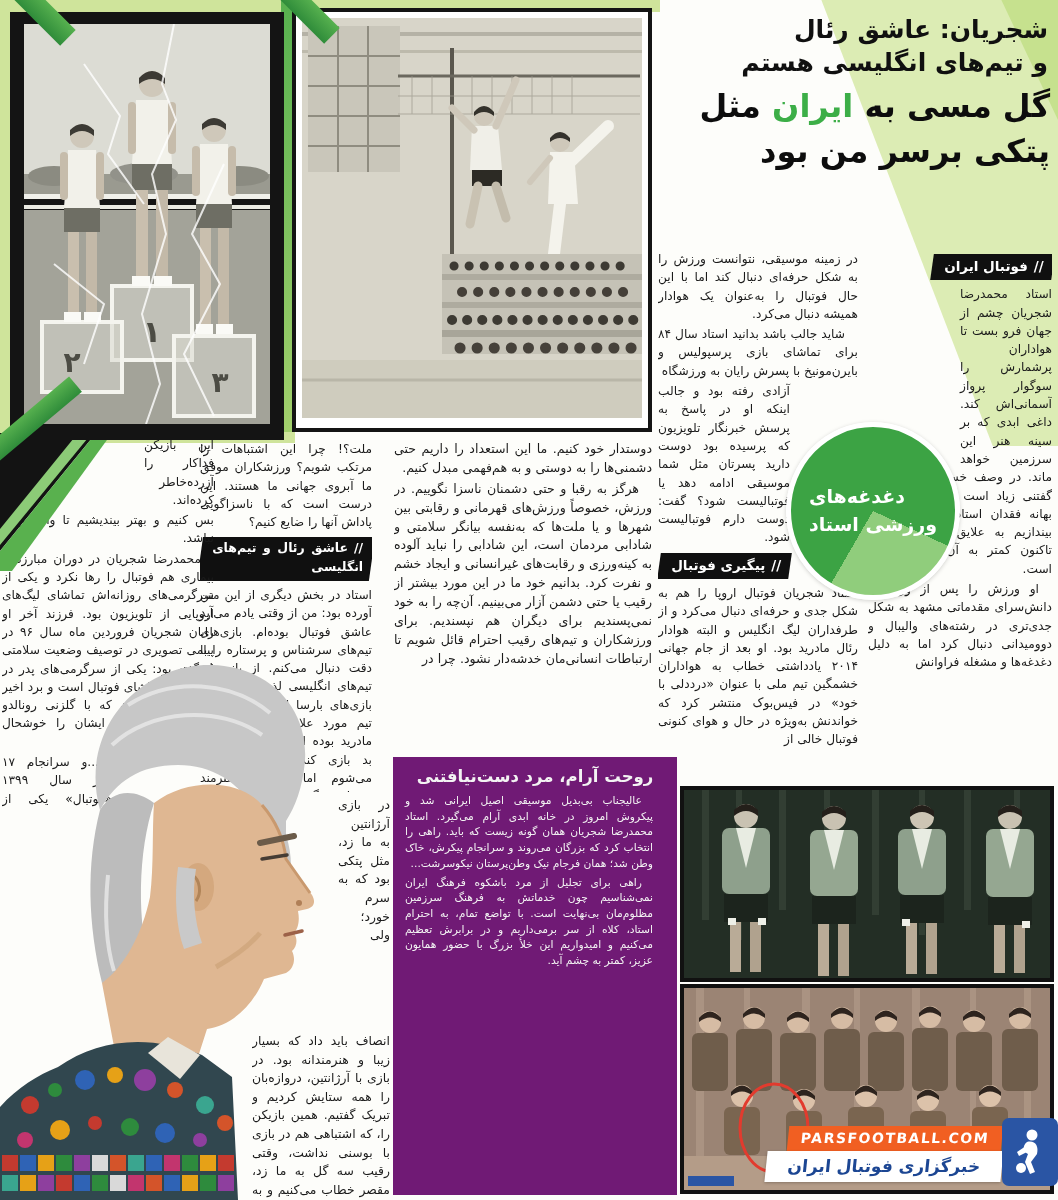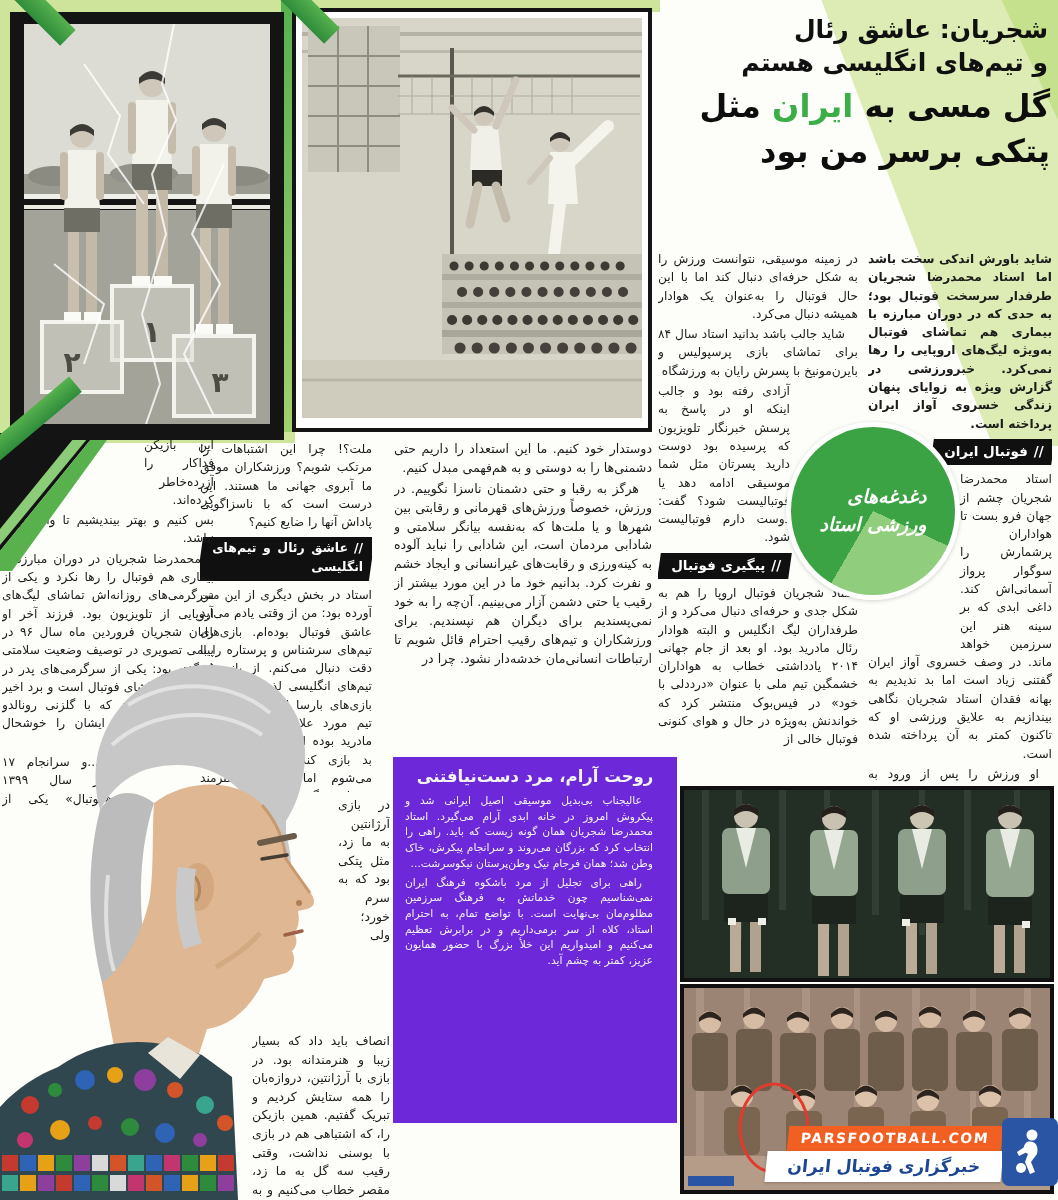--- a/index.html
+++ b/index.html
@@ -232,7 +232,6 @@
   </div>
 
   <div class="col" style="left:868px;top:250px;width:184px;height:532px;">
-    <p class="lead noind">شاید باورش اندکی سخت باشد اما استاد محمدرضا شجریان طرفدار سرسخت فوتبال بود؛ به حدی که در دوران مبارزه با بیماری هم تماشای فوتبال به‌ویژه لیگ‌های اروپایی را رها نمی‌کرد. خبرورزشی در گزارش ویژه به زوایای پنهان زندگی خسروی آواز ایران پرداخته است.</p>
     <div class="sec-head"><span><span class="slashes">//</span><span>فوتبال ایران</span></span></div>
     <span class="fl-l" style="width:92px;height:176px;"></span>
     <p class="noind">استاد محمدرضا شجریان چشم از جهان فرو بست تا هواداران پرشمارش را سوگوار پرواز آسمانی‌اش کند. داغی ابدی که بر سینه هنر این سرزمین خواهد ماند. در وصف خسروی آواز ایران گفتنی زیاد است اما بد ندیدیم به بهانه فقدان استاد شجریان نگاهی بیندازیم به علایق ورزشی او که تاکنون کمتر به آن پرداخته شده است.</p>

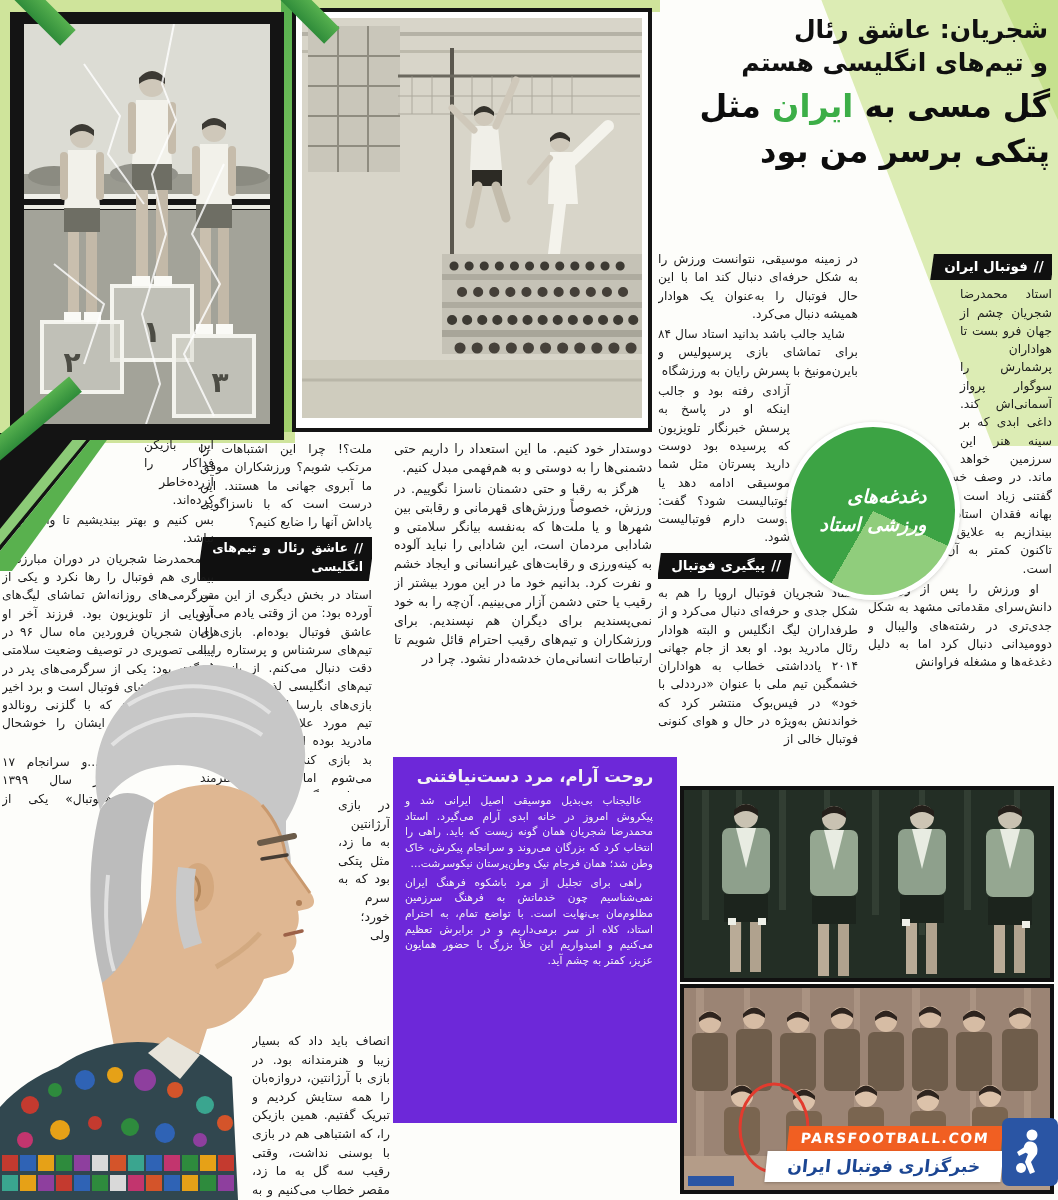--- a/index.html
+++ b/index.html
@@ -41,7 +41,7 @@
   .badge{position:absolute;left:786px;top:422px;width:174px;height:178px;border-radius:50%;
          background:conic-gradient(from 115deg,#90cd7c 0deg 95deg,#3ca344 95deg 360deg);
          border:5px solid #fff;box-sizing:border-box;z-index:3;display:flex;align-items:center;
-         justify-content:center;text-align:right;box-shadow:0 1px 4px rgba(0,0,0,.18);font-style:italic;}
+         justify-content:center;text-align:left;box-shadow:0 1px 4px rgba(0,0,0,.18);}
   .badge-text{color:#fff;font-weight:bold;font-size:19px;line-height:1.45;}
   
   .memorial{position:absolute;left:393px;top:757px;width:284px;height:366px;background:#6d28d9;

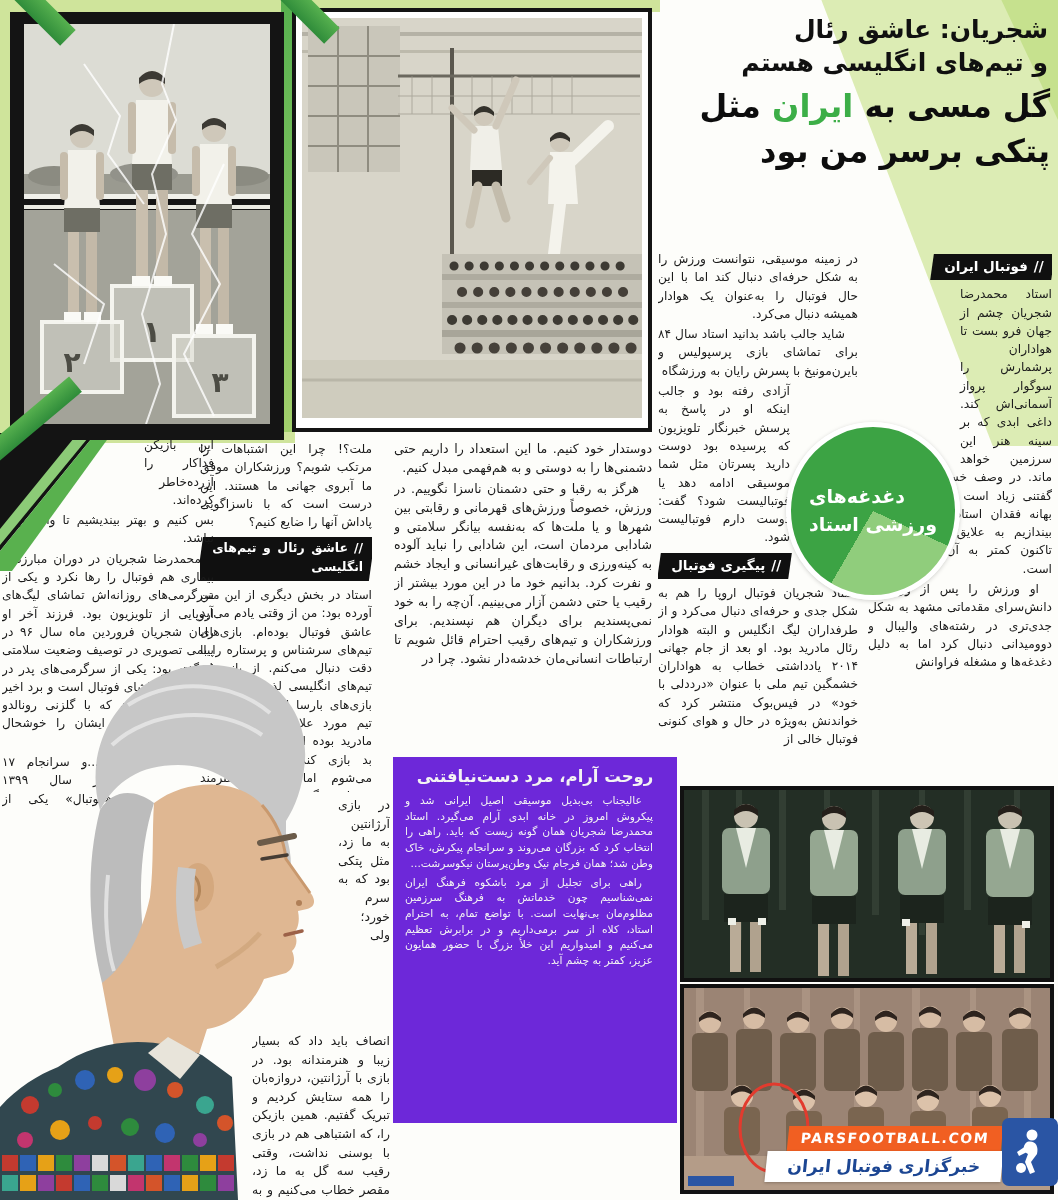--- a/index.html
+++ b/index.html
@@ -44,7 +44,7 @@
          justify-content:center;text-align:left;box-shadow:0 1px 4px rgba(0,0,0,.18);}
   .badge-text{color:#fff;font-weight:bold;font-size:19px;line-height:1.45;}
   
-  .memorial{position:absolute;left:393px;top:757px;width:284px;height:366px;background:#6d28d9;
+  .memorial{position:absolute;left:393px;top:757px;width:284px;height:438px;background:#701a75;
             color:#f3f3f3;box-sizing:border-box;padding:8px 12px;z-index:2;}
   .memorial .m-title{text-align:center;font-size:16.5px;font-weight:bold;margin:2px 0 7px 0;}
   .memorial p{font-size:10.7px;line-height:1.47;text-align:justify;margin:0 12px 3px 0;text-indent:11px;}

